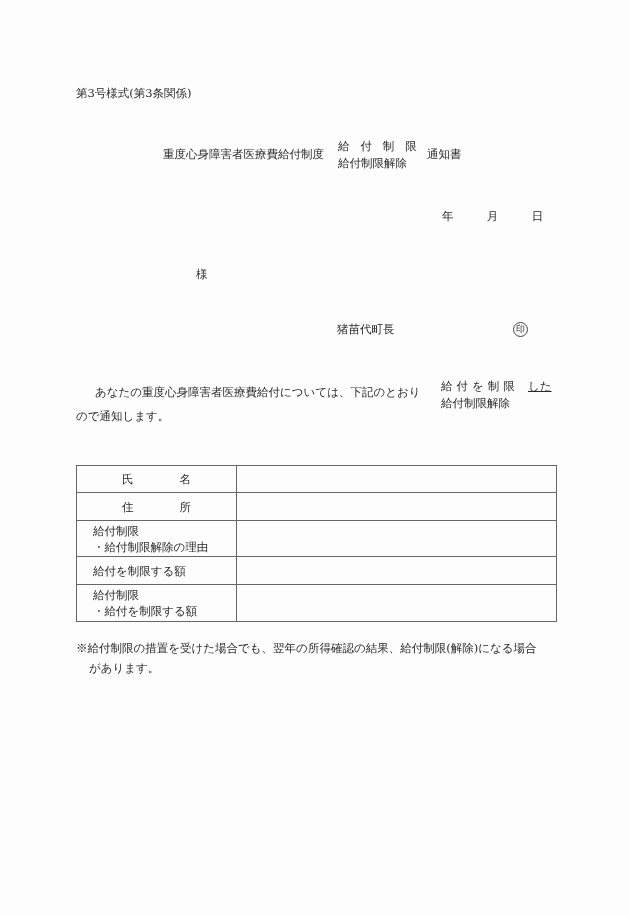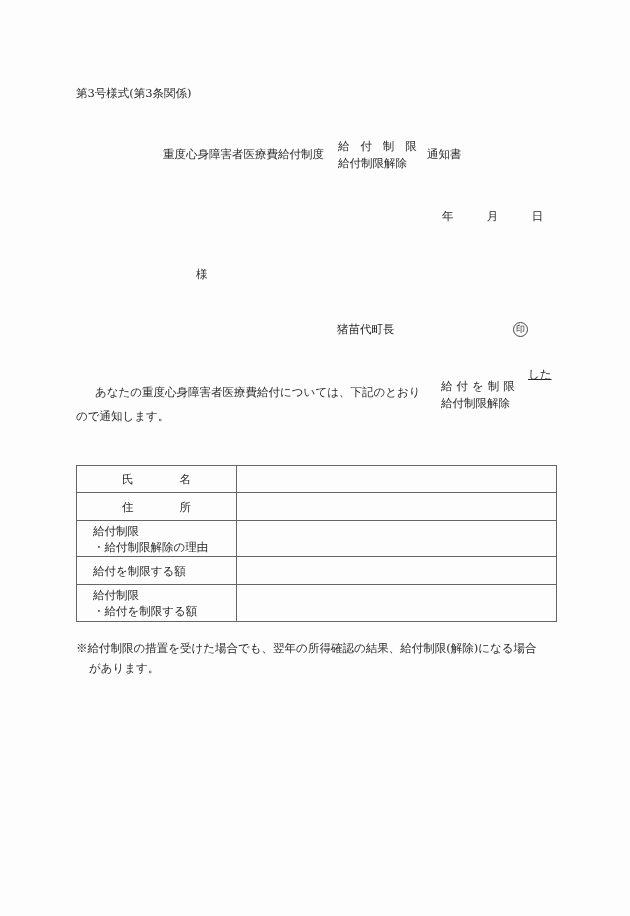--- a/index.html
+++ b/index.html
@@ -27,7 +27,7 @@
   }
   .body-line1 { left: 95px; top: 387px; }
   .body-stack { left: 441px; top: 378px; }
-  .body-suffix { left: 528px; top: 369px; text-decoration: underline; }
+  .body-suffix { left: 528px; top: 381px; text-decoration: underline; }
   .body-line2 { left: 76px; top: 411px; }
   table.form-table {
     position: absolute; left: 76px; top: 465px; width: 481px;

